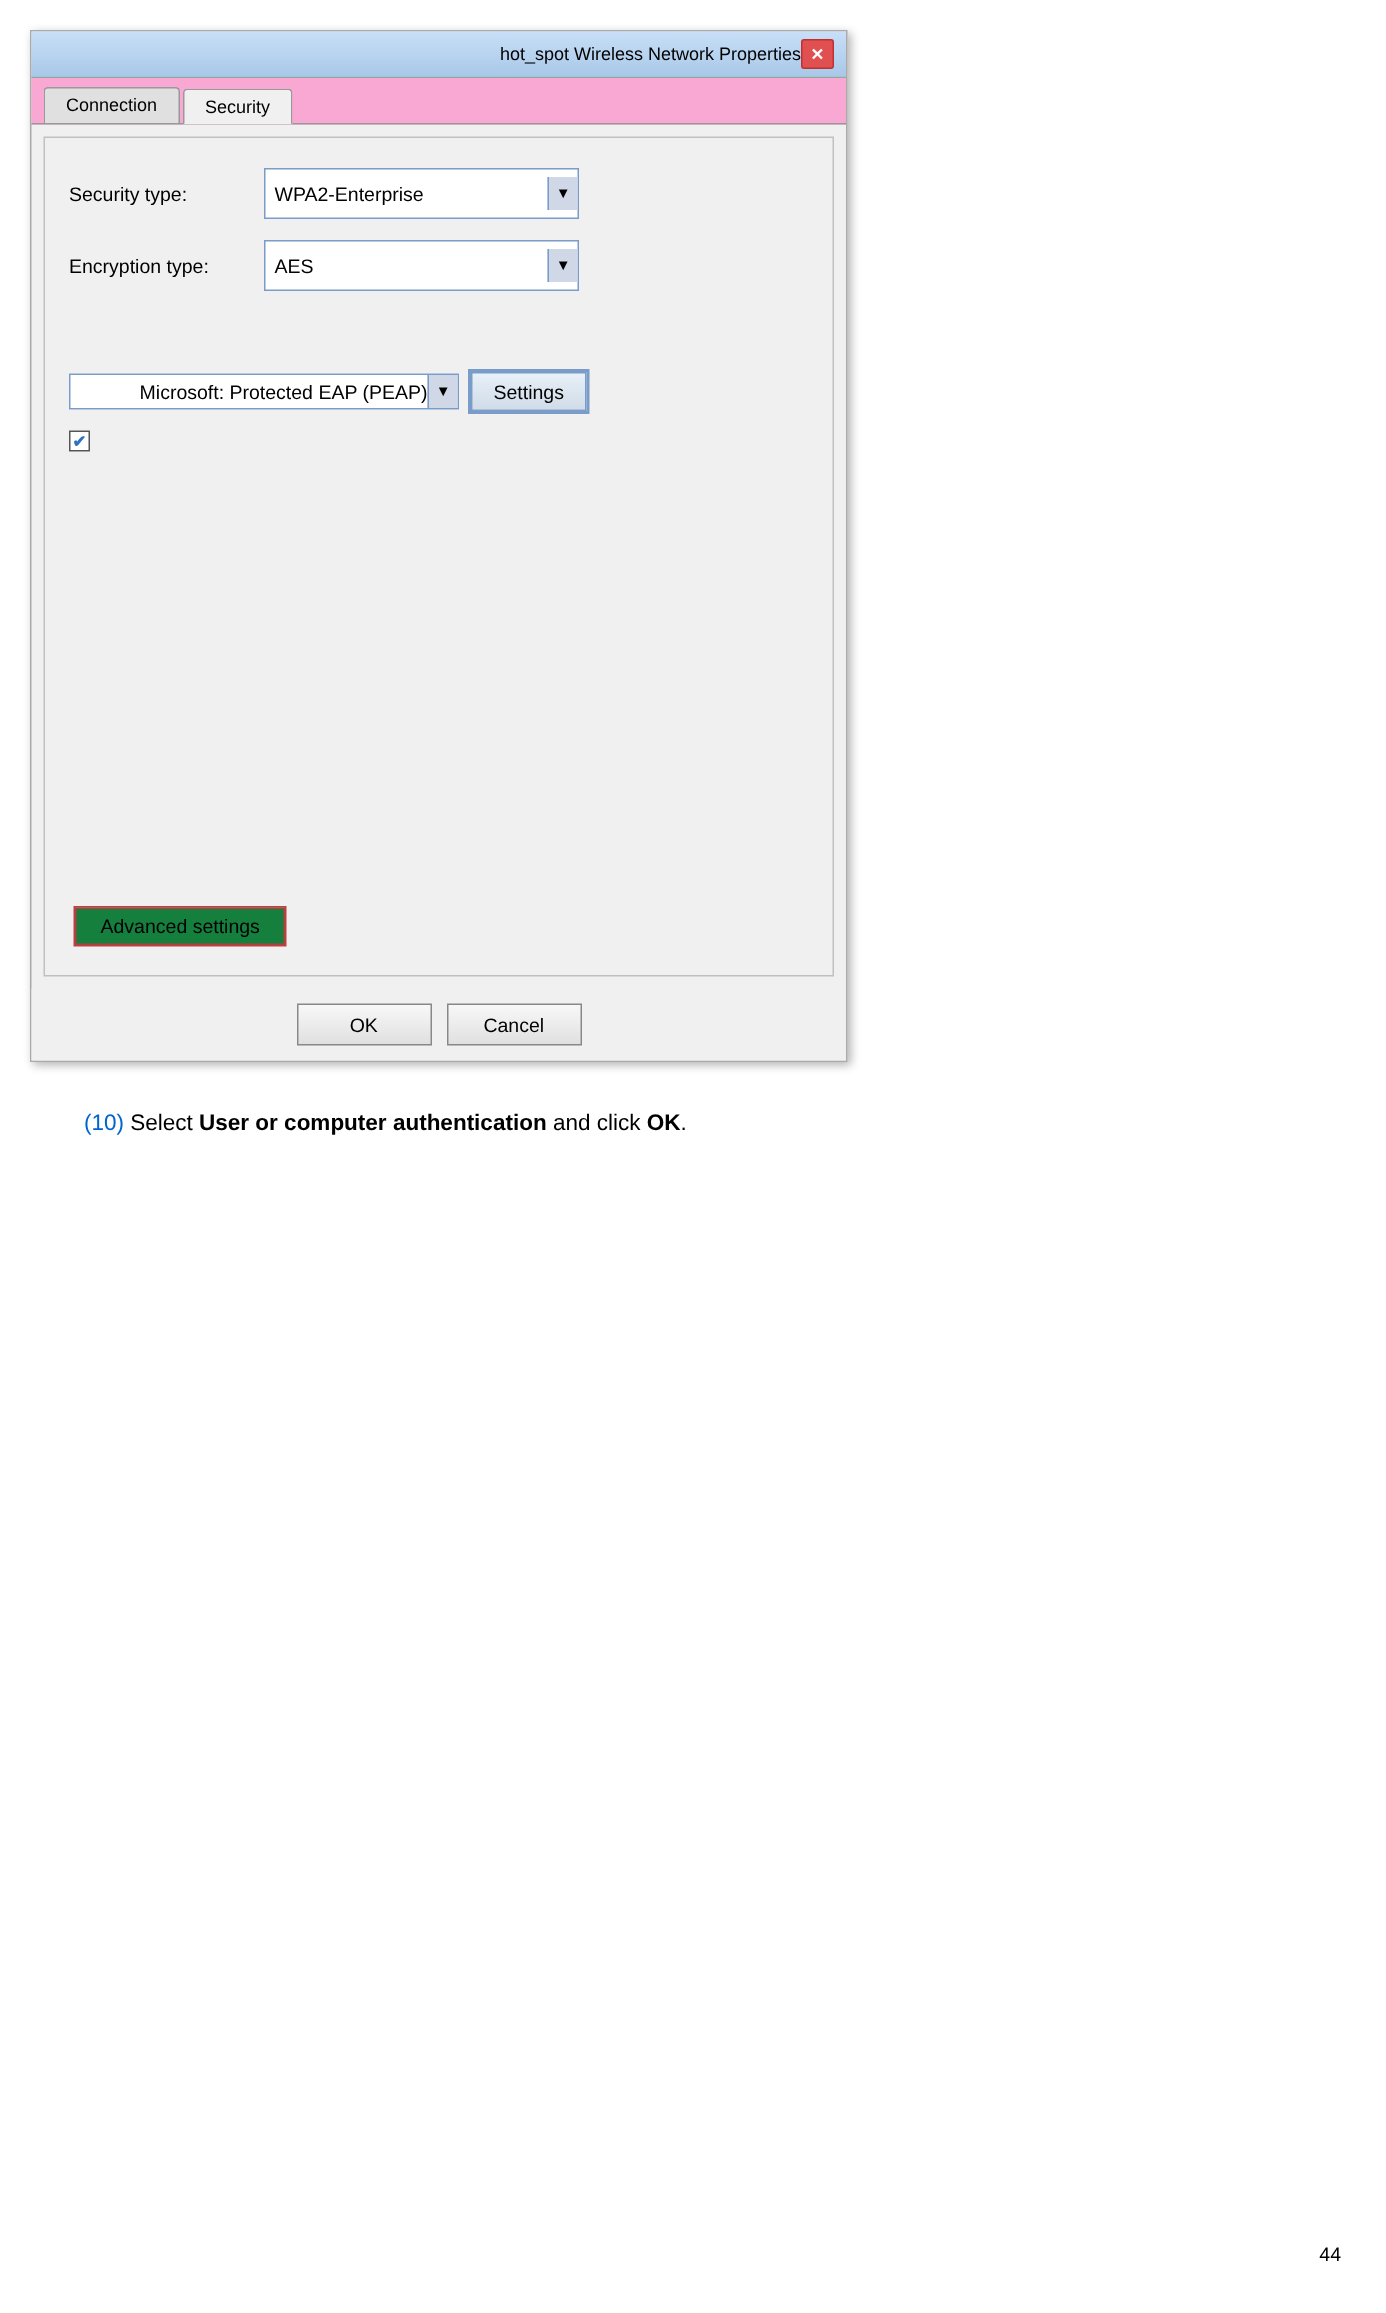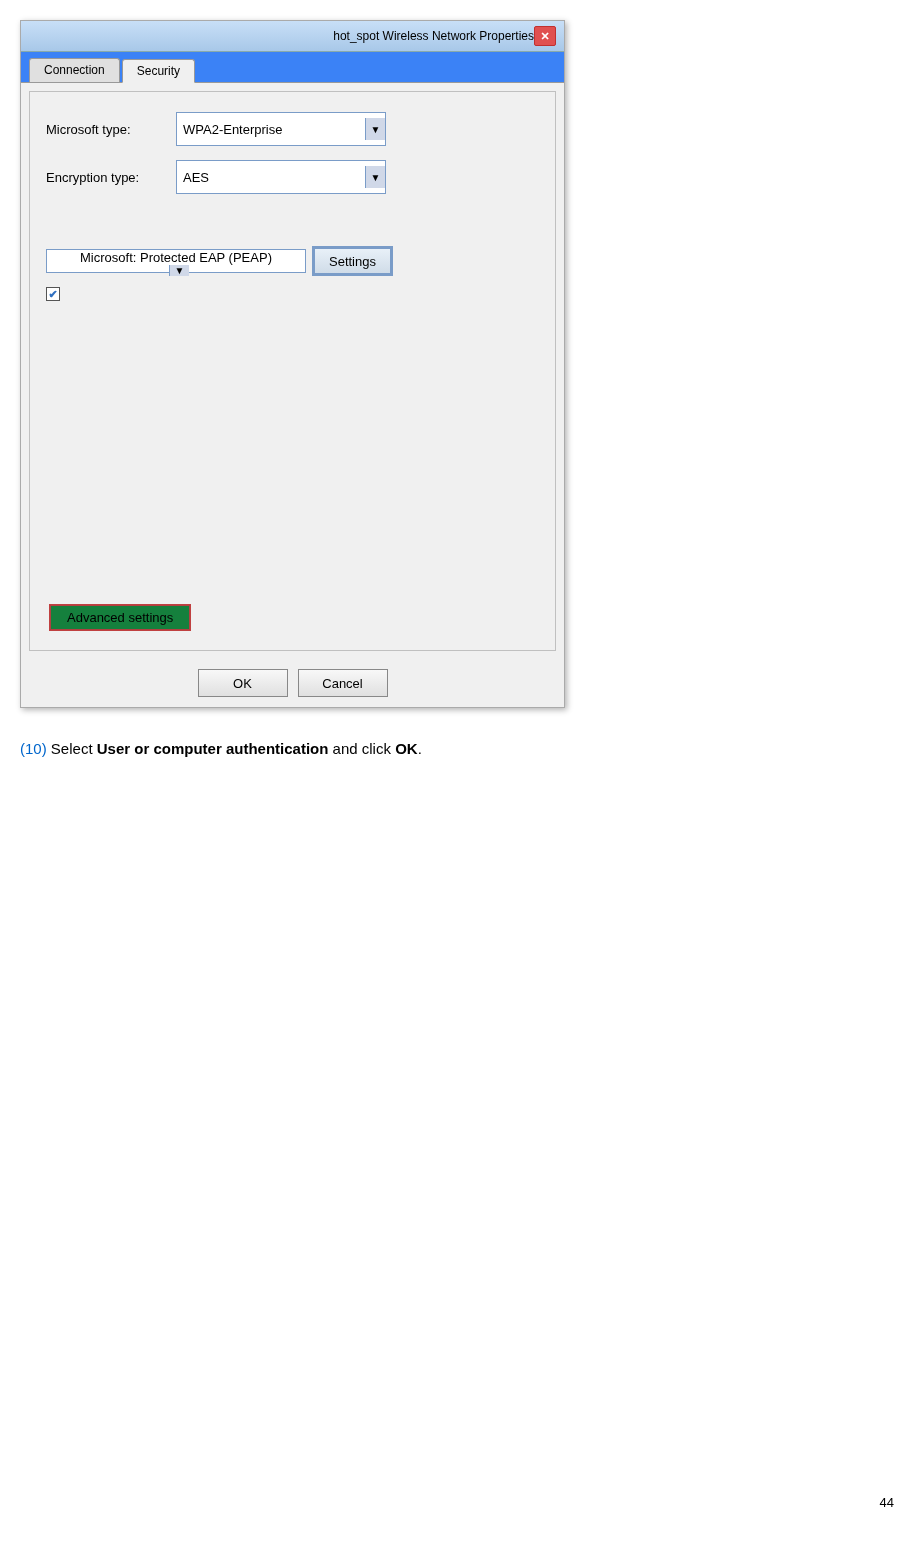--- a/index.html
+++ b/index.html
@@ -55,7 +55,7 @@
     .tab-bar {
       display: flex;
       padding: 6px 8px 0 8px;
-      background: #3b82f6;
+      background: #f9a8d4;
       border-bottom: 1px solid #999;
       text-align: center;
     }

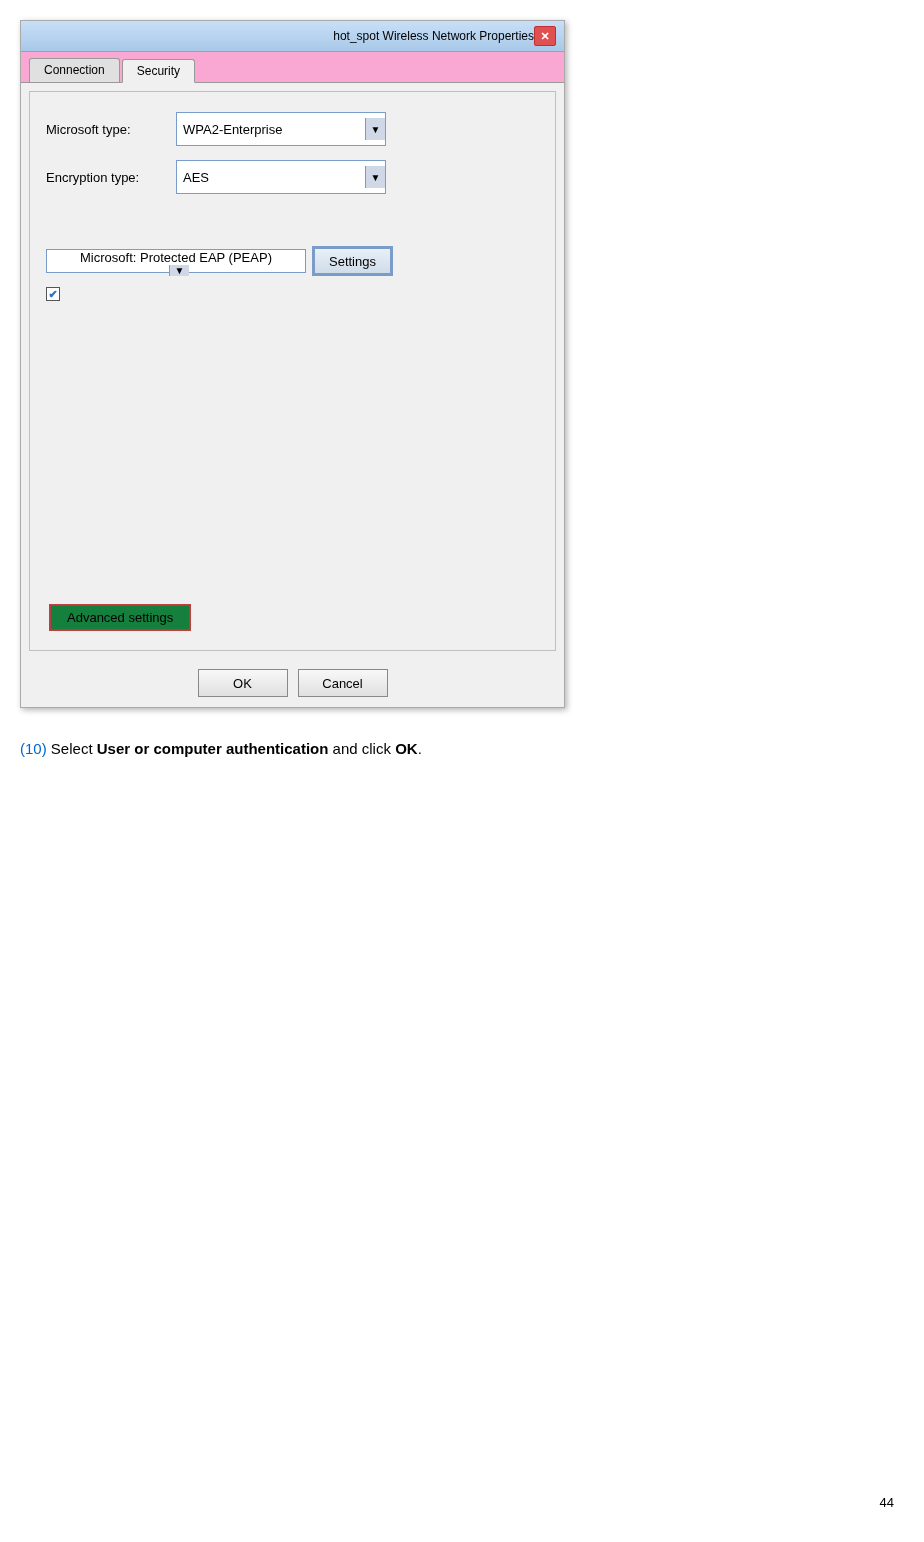--- a/index.html
+++ b/index.html
@@ -277,7 +277,7 @@
 
     <div class="form-row">
       <div class="form-label">
-        <span>Microsoft type:</span>
+        <span>Security type:</span>
       </div>
       <div class="dropdown">
         <span>WPA2-Enterprise</span>

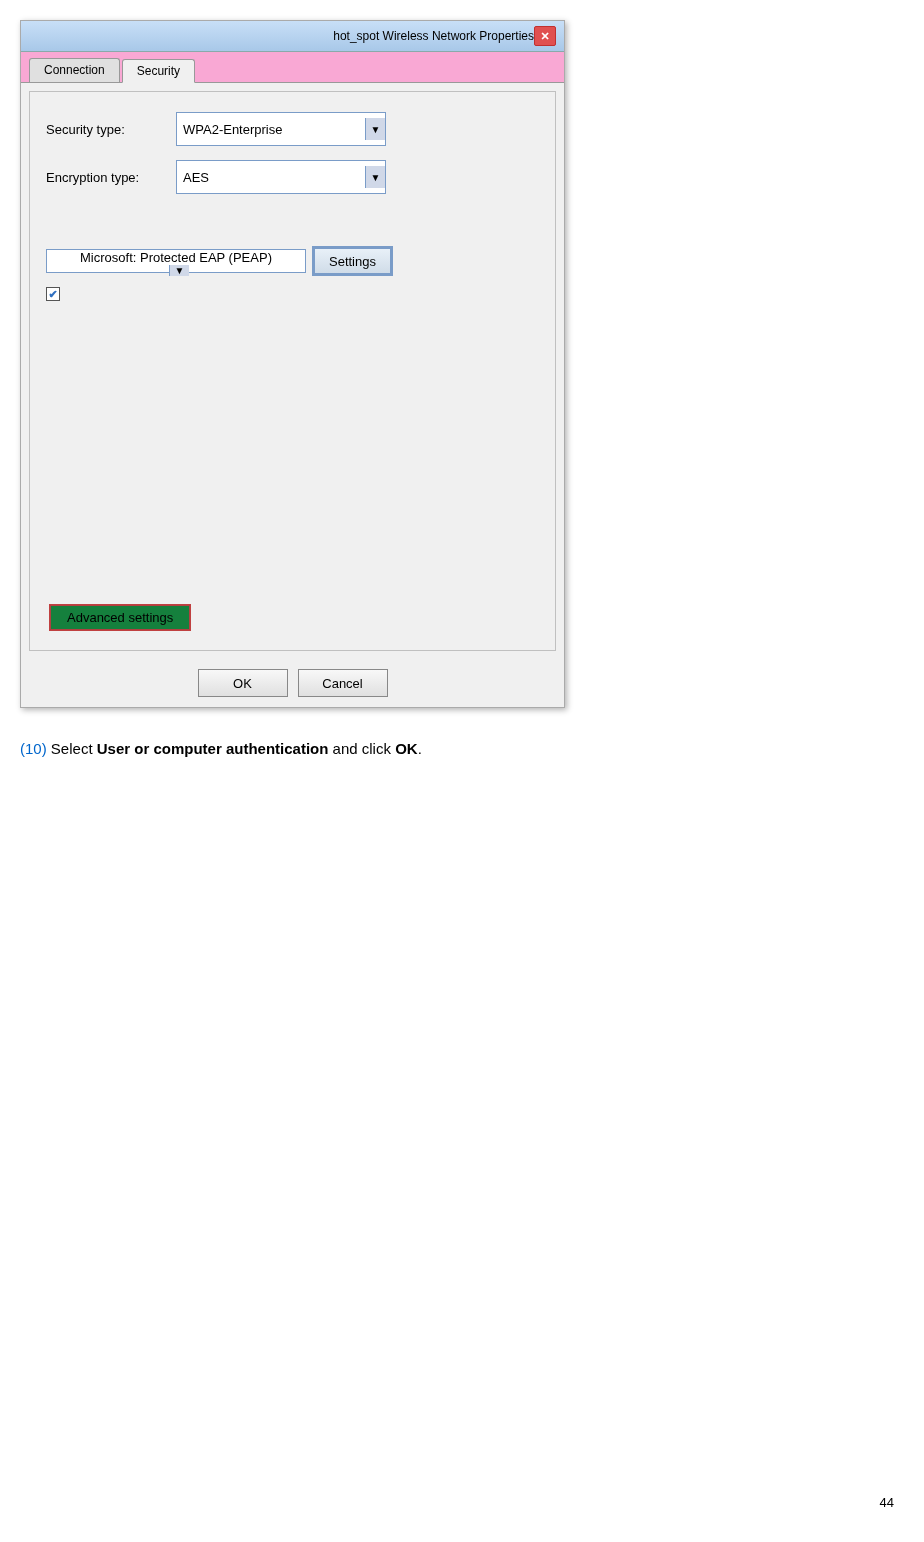--- a/index.html
+++ b/index.html
@@ -145,11 +145,10 @@
       background: white;
       display: flex;
       align-items: center;
-      justify-content: space-between;
+      justify-content: flex-end;
       padding: 0 6px;
       cursor: pointer;
       font-size: 13px;
-      flex-direction: column;
     }
 
     .settings-btn {

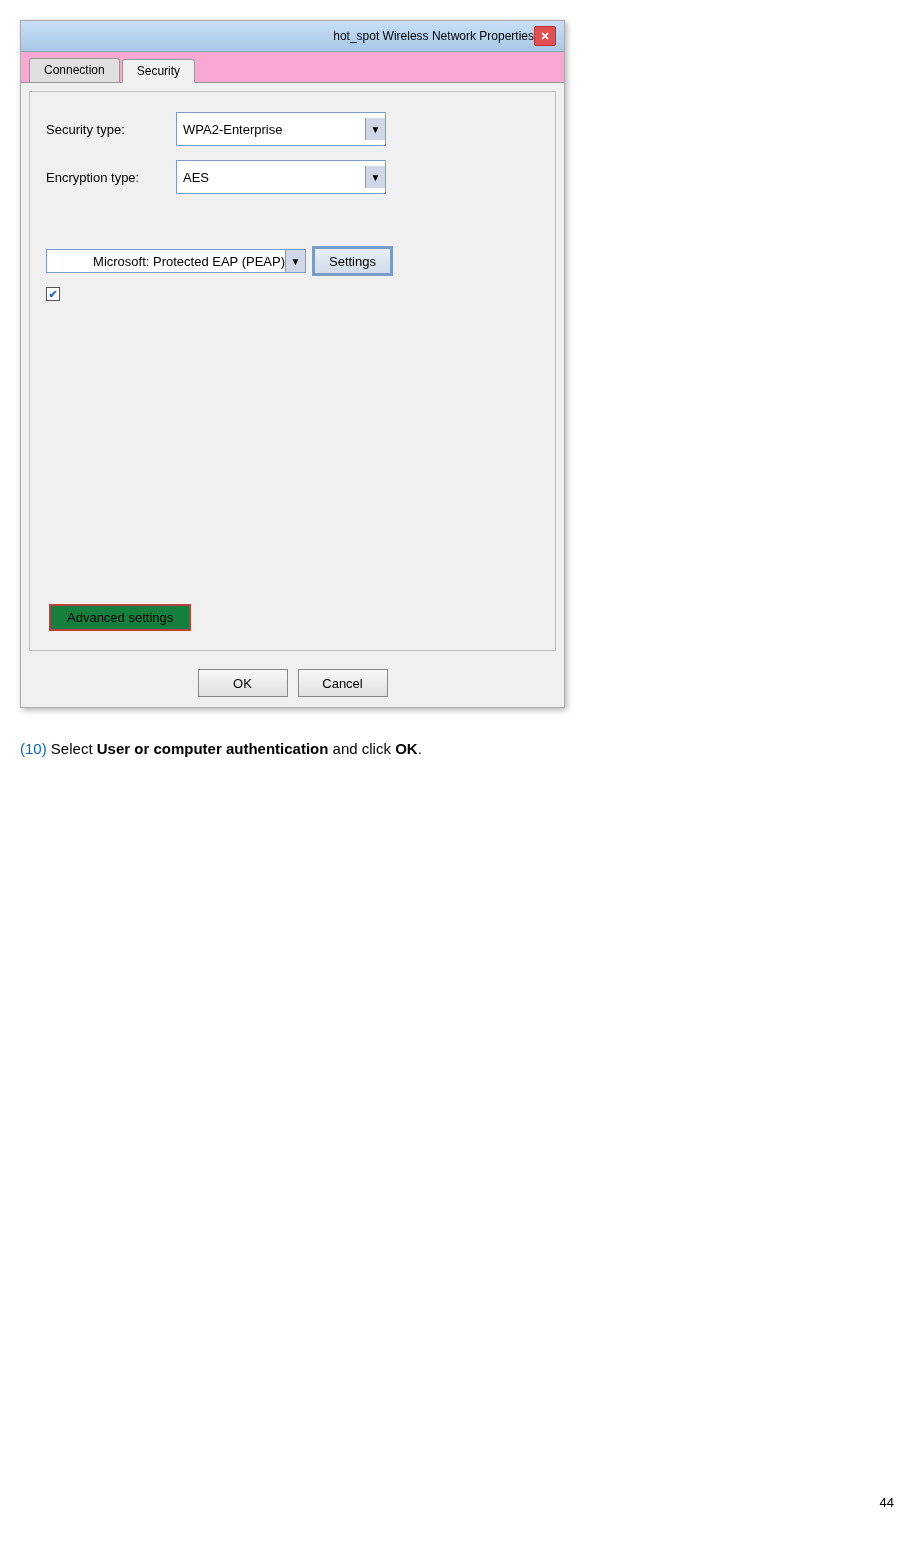--- a/index.html
+++ b/index.html
@@ -227,6 +227,7 @@
       font-size: 15px;
       color: #000;
       line-height: 1.5;
+      margin-left: 36px;
     }
 
     .instruction .step-num {

